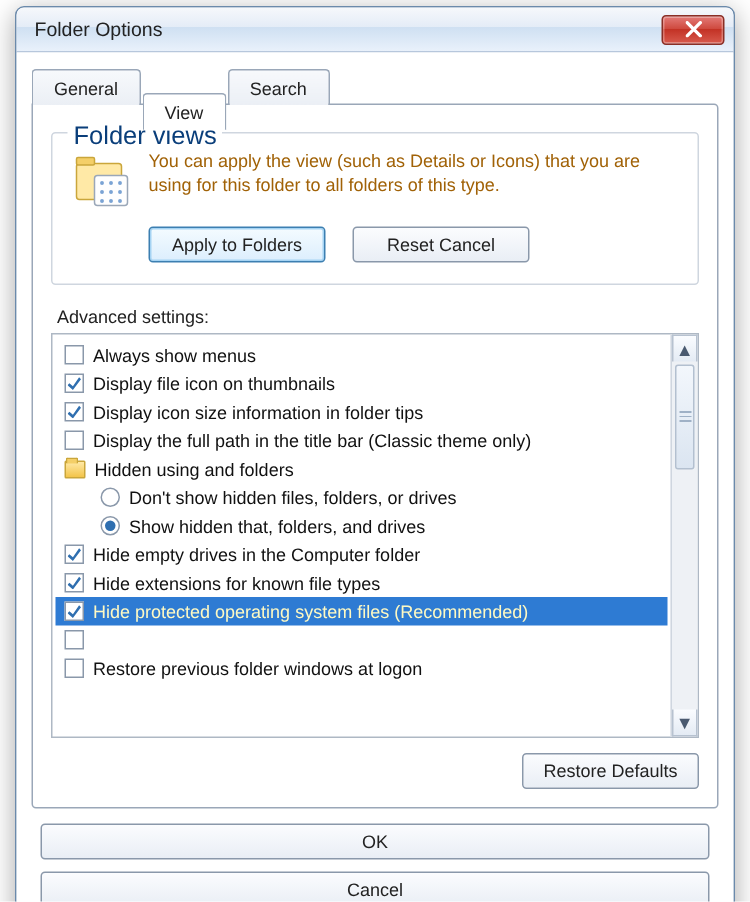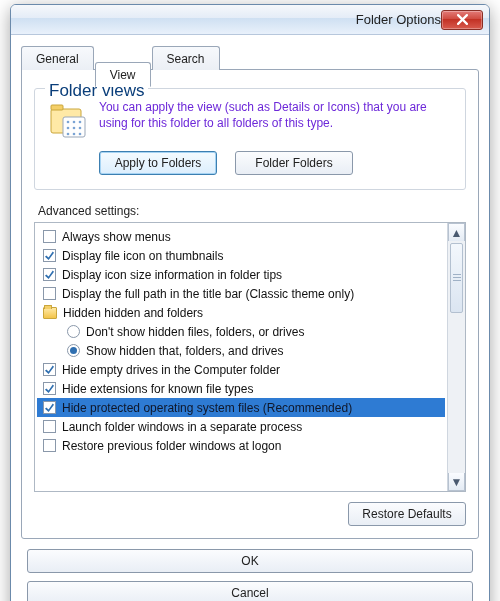--- a/index.html
+++ b/index.html
@@ -5,7 +5,7 @@
   * { box-sizing: border-box; font-family: "Segoe UI", Tahoma, sans-serif; font-size: 12px; }
   body { margin: 0; background: #fff; width: 500px; height: 601px; overflow: hidden; }
   .window { width: 480px; margin: 4px auto; border: 1px solid #6b8aab; border-radius: 6px; box-shadow: 0 4px 18px rgba(0,0,0,.35); overflow: hidden; background: #fff; }
-  .titlebar { height: 30px; background: linear-gradient(to bottom, #f6f8fb 0%, #e4ecf7 45%, #cfe0f2 46%, #e9f1fb 100%); border-bottom: 1px solid #b7c7dc; display: flex; align-items: center; padding: 0 6px 0 12px; text-align: right; }
+  .titlebar { height: 30px; background: linear-gradient(to bottom, #f6f8fb 0%, #e4ecf7 45%, #cfe0f2 46%, #e9f1fb 100%); border-bottom: 1px solid #b7c7dc; display: flex; align-items: center; padding: 0 6px 0 12px; }
   .titlebar .title { flex: 1; color: #222; font-size: 13px; }
   .close-btn { width: 42px; height: 20px; border-radius: 3px; background: linear-gradient(to bottom, #e37b78 0%, #cf4a3f 45%, #c23124 46%, #d85a4d 100%); border: 1px solid #8a2e25; display: flex; align-items: center; justify-content: center; color: #fff; font-weight: bold; cursor: pointer; box-shadow: inset 0 0 0 1px rgba(255,255,255,.3); }
   .close-btn svg { width: 11px; height: 11px; }

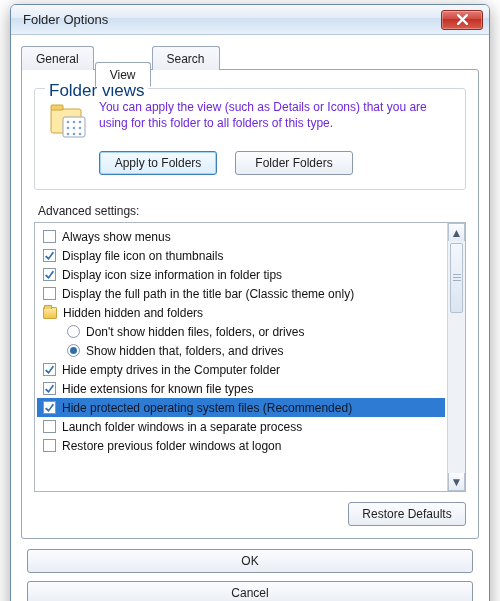--- a/index.html
+++ b/index.html
@@ -18,7 +18,7 @@
   .groupbox .legend { position: absolute; top: -8px; left: 10px; background: #fff; padding: 0 4px; color: #0a3e7a; font-size: 17px; }
   .fv-row { display: flex; gap: 10px; }
   .fv-icon { width: 42px; height: 42px; flex: none; }
-  .fv-text { color: #6d28d9; line-height: 1.35; }
+  .fv-text { color: #a16207; line-height: 1.35; }
   .fv-buttons { display: flex; gap: 18px; margin-top: 10px; margin-left: 52px; }
   .btn { min-width: 118px; height: 24px; border: 1px solid #8a98aa; border-radius: 3px; background: linear-gradient(to bottom,#fbfcfe,#e9eef5); color: #222; cursor: pointer; padding: 0 12px; }
   .btn.primary { border: 1px solid #3c7fb1; box-shadow: 0 0 0 1px #a5d3f3 inset; background: linear-gradient(to bottom,#f4fbff,#dceefd); }

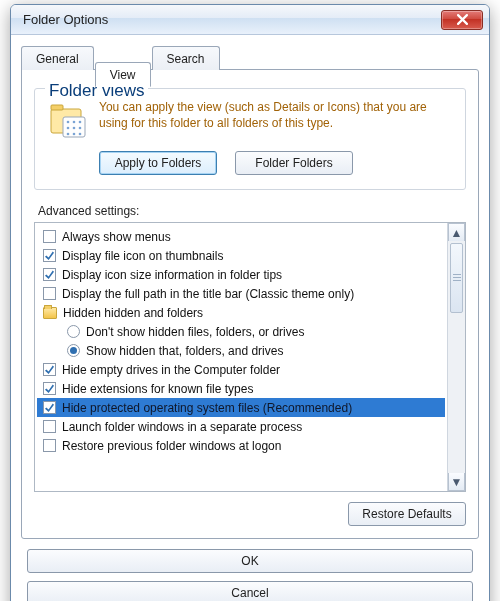--- a/index.html
+++ b/index.html
@@ -89,7 +89,7 @@
         </div>
         <div class="fv-buttons">
           <button class="btn primary">Apply to Folders</button>
-          <button class="btn">Folder Folders</button>
+          <button class="btn">Reset Cancel</button>
         </div>
       </div>
 

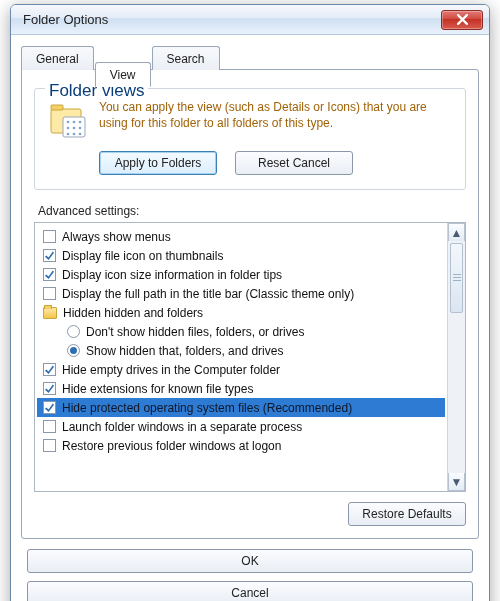--- a/index.html
+++ b/index.html
@@ -115,7 +115,7 @@
             </div>
             <div class="row">
               <span class="folder-ico"></span>
-              <span>Hidden hidden and folders</span>
+              <span>Hidden using and folders</span>
             </div>
             <div class="row">
               <span class="indent1"></span>

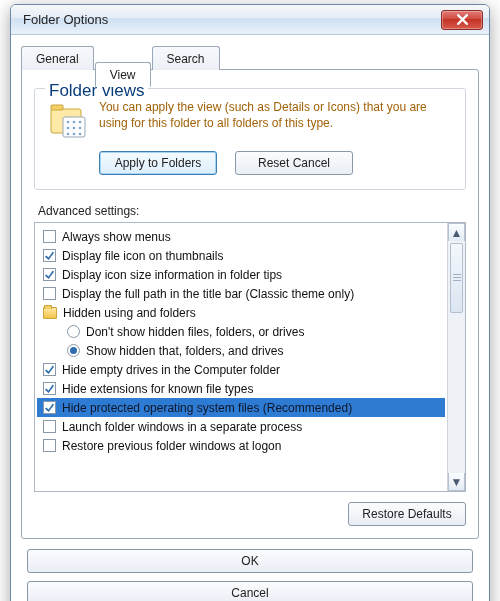--- a/index.html
+++ b/index.html
@@ -32,7 +32,7 @@
   .sb-thumb { position: absolute; left: 2px; right: 2px; top: 20px; height: 70px; background: linear-gradient(to bottom,#f3f7fc,#dbe5f1); border: 1px solid #b3c0d0; border-radius: 2px; display:flex; align-items:center; justify-content:center; }
   .sb-thumb .grip { width:8px; height:8px; background: repeating-linear-gradient(to bottom,#9fb1c6 0 1px,transparent 1px 3px); }
   .row { display: flex; align-items: center; height: 19px; padding-left: 6px; gap: 6px; color: #111; white-space: nowrap; }
-  .row.sel { background: #2e7bd3; color: #0f172a; }
+  .row.sel { background: #2e7bd3; color: #fef9c3; }
   .row .indent1 { width: 18px; }
   .cb { width: 13px; height: 13px; border: 1px solid #8a98aa; background: #fff; display: inline-flex; align-items: center; justify-content: center; flex: none; }
   .cb.checked::after { content: ""; width: 9px; height: 9px; background: none; border: none; display: block; clip-path: polygon(14% 50%, 0 65%, 40% 100%, 100% 20%, 86% 6%, 40% 72%); background-color: #2f6fb0; }

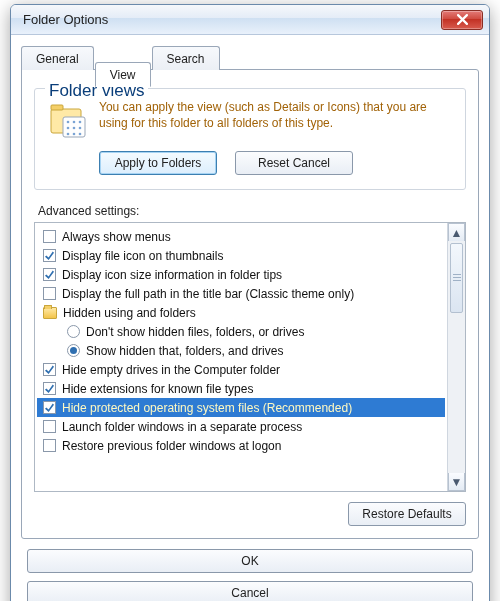--- a/index.html
+++ b/index.html
@@ -141,7 +141,6 @@
             </div>
             <div class="row">
               <span class="cb"></span>
-              <span>Launch folder windows in a separate process</span>
             </div>
             <div class="row">
               <span class="cb"></span>

